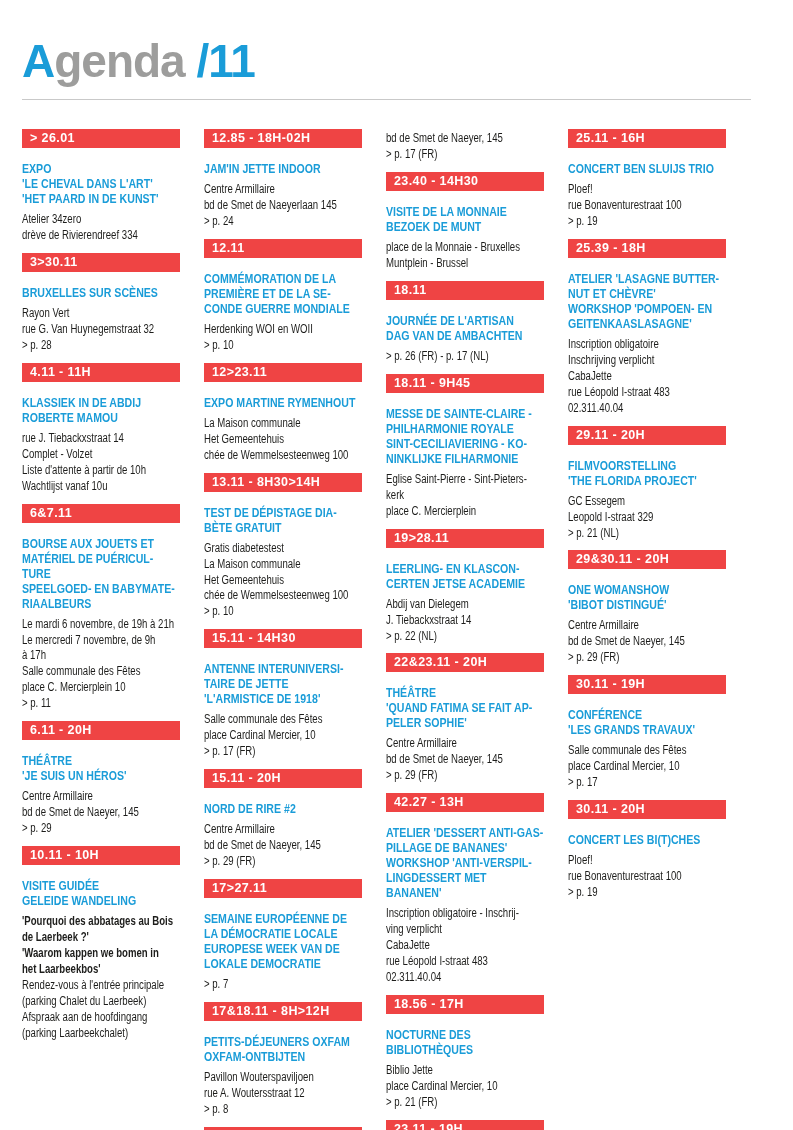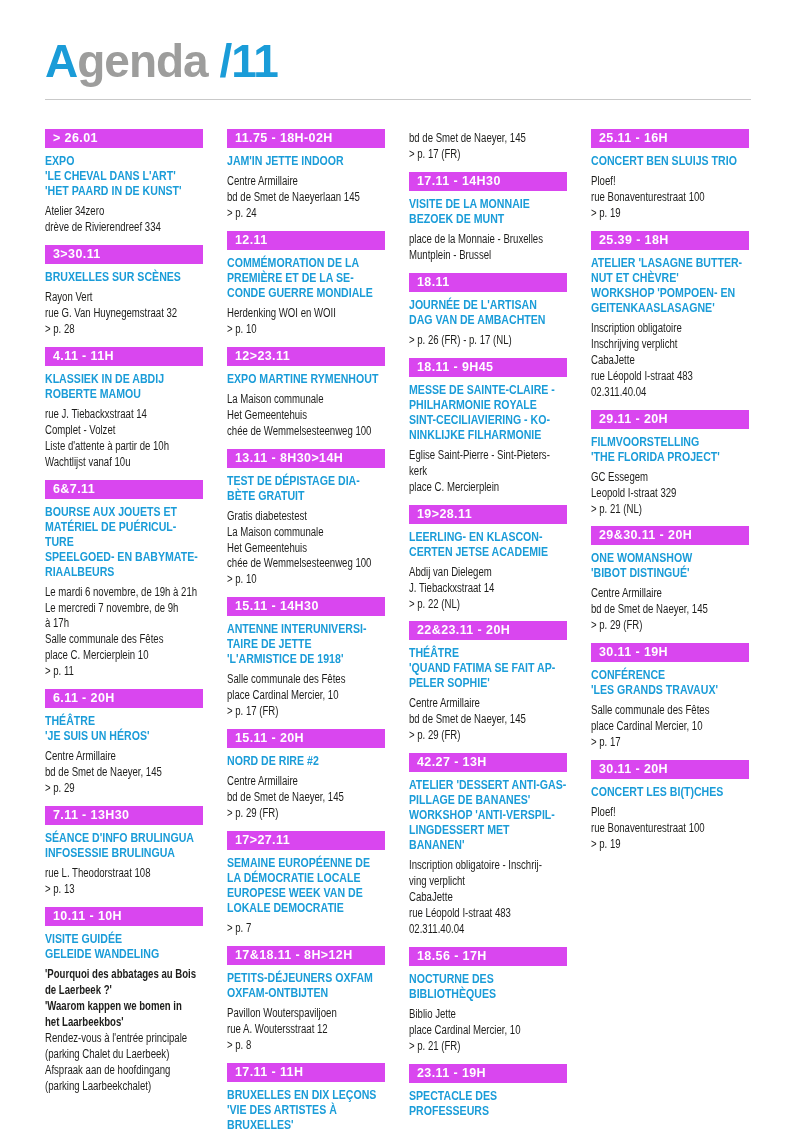--- a/index.html
+++ b/index.html
@@ -10,7 +10,7 @@
     color: #1d1d1b;
     overflow: hidden;
   }
-  .page { width: 793px; height: 1130px; padding: 38px 42px 0 45px; }
+  .page { width: 793px; height: 1130px; padding: 38px 42px 0 22px; }
 
   
   h1.page-title {

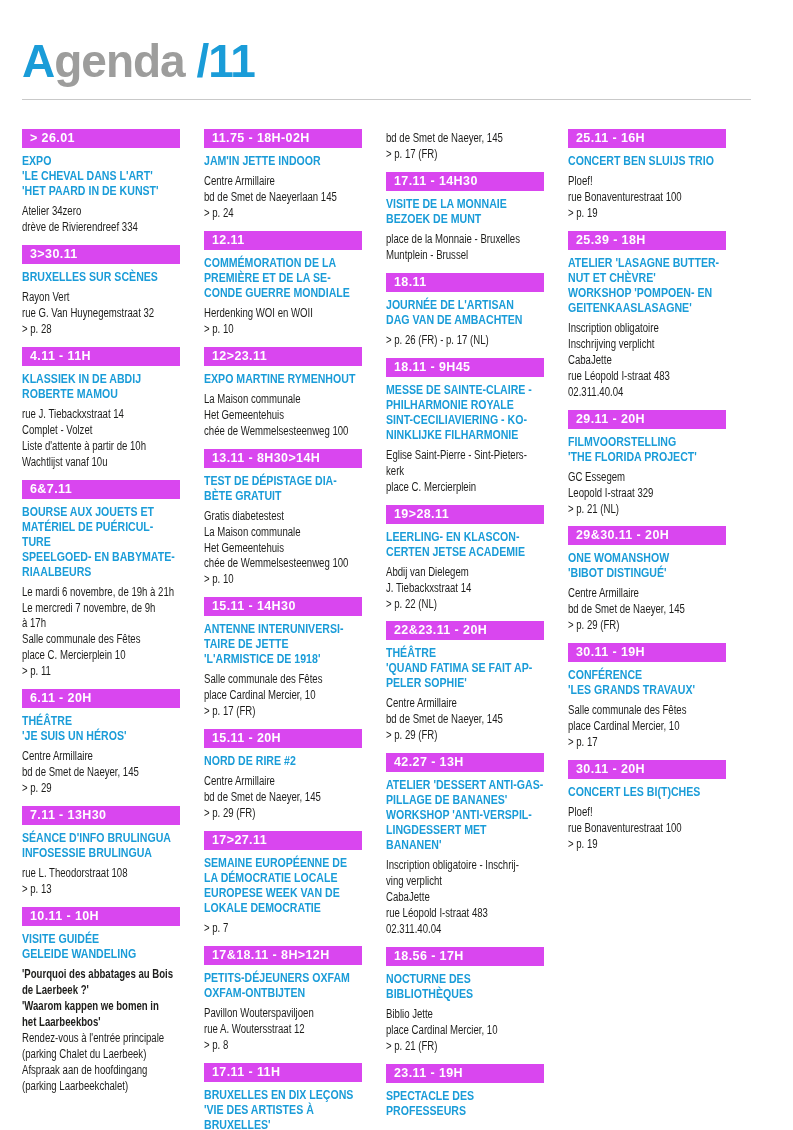--- a/index.html
+++ b/index.html
@@ -30,10 +30,10 @@
 
   .event { margin-bottom: 9px; }
   .date-bar {
-    background: #d946ef; color: #ffffff;
+    background: #ef4444; color: #ffffff;
     font-weight: bold; font-size: 12.5px; line-height: 19px; height: 19px;
     padding-left: 8px; letter-spacing: 0.4px;
-    margin-bottom: 6px;
+    margin-bottom: 14px;
     white-space: nowrap; overflow: hidden;
   }
   .event-title {

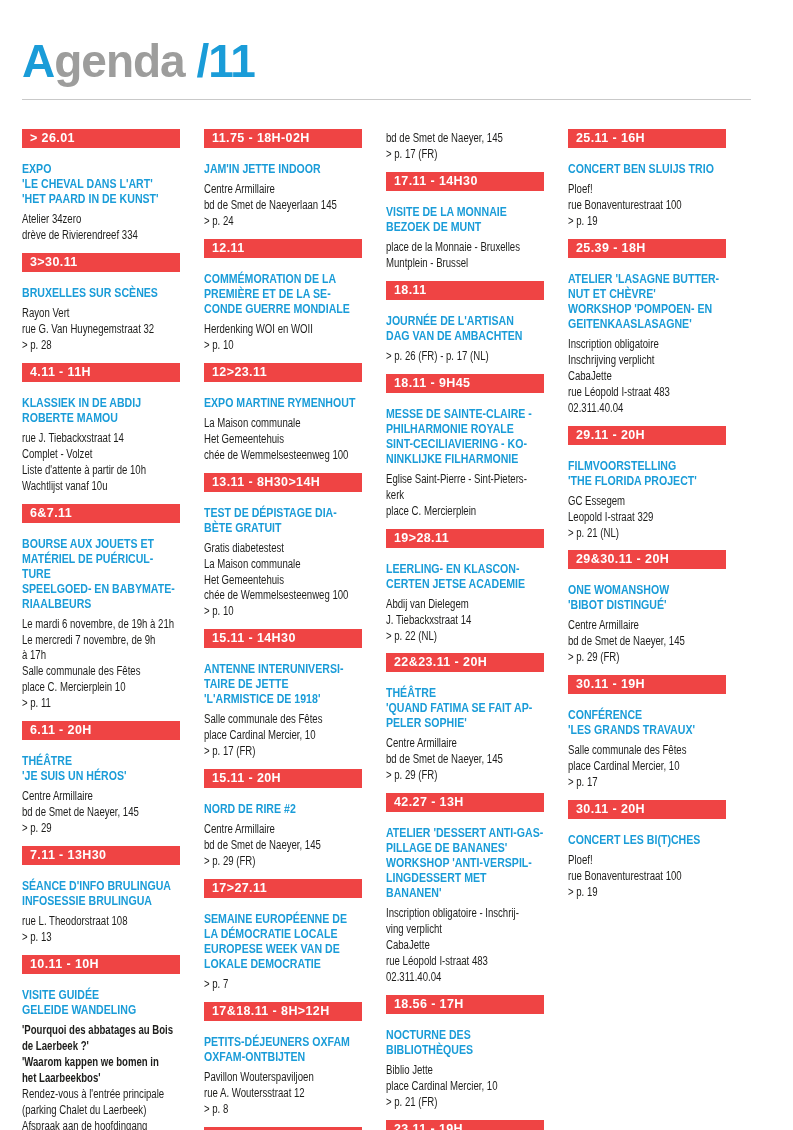--- a/index.html
+++ b/index.html
@@ -143,7 +143,7 @@
       </div>
       <div class="col">
         <section class="event">
-          <div class="date-bar">11.75 - 18H-02H</div>
+          <div class="date-bar">12.85 - 18H-02H</div>
           <h3 class="event-title">JAM'IN JETTE INDOOR</h3>
           <div class="event-details">
             <p class="">Centre Armillaire</p>

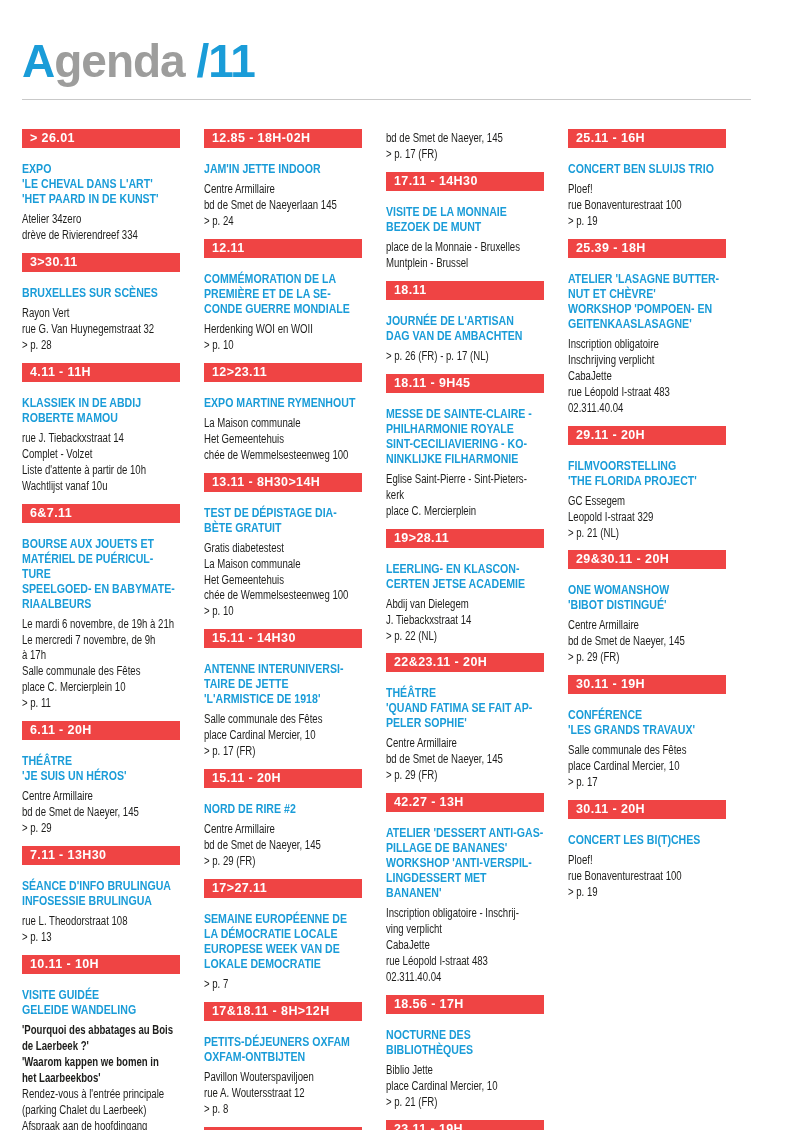--- a/index.html
+++ b/index.html
@@ -237,7 +237,7 @@
           </div>
         </section>
         <section class="event">
-          <div class="date-bar">17.11 - 14H30</div>
+          <div class="date-bar">23.40 - 14H30</div>
           <h3 class="event-title">VISITE DE LA MONNAIE
 BEZOEK DE MUNT</h3>
           <div class="event-details">

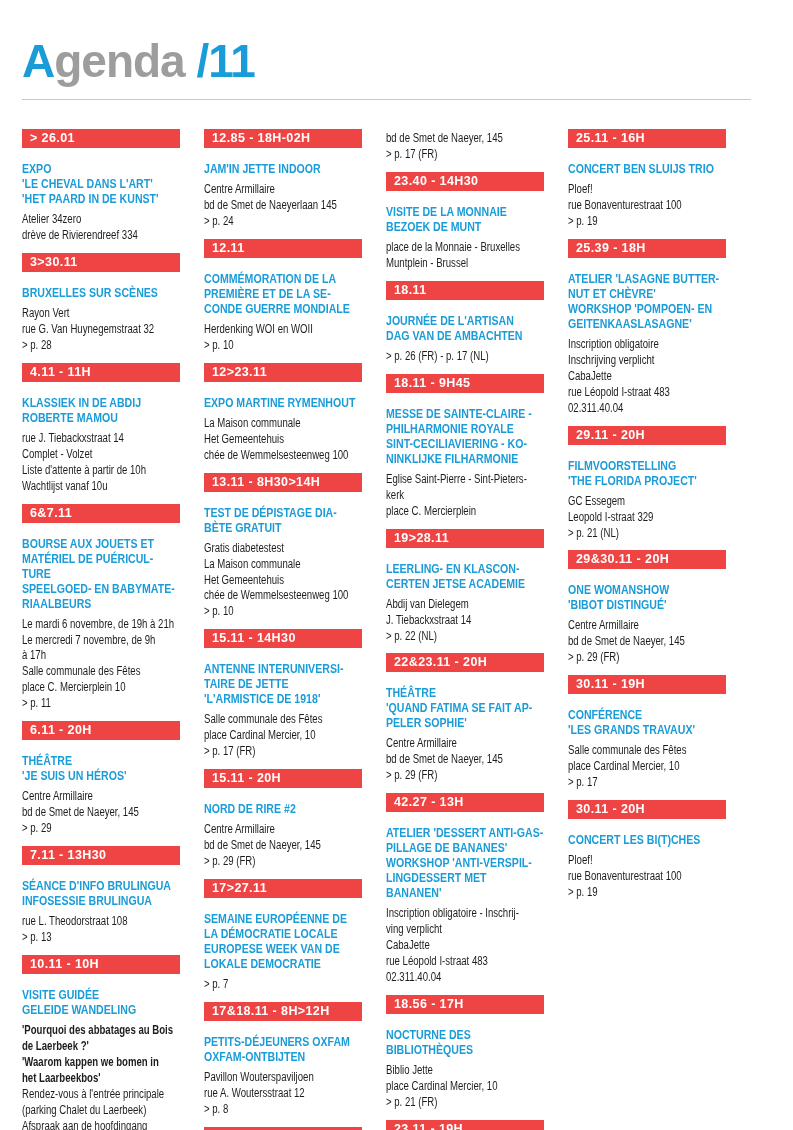--- a/index.html
+++ b/index.html
@@ -117,15 +117,6 @@
           </div>
         </section>
         <section class="event">
-          <div class="date-bar">7.11 - 13H30</div>
-          <h3 class="event-title">SÉANCE D'INFO BRULINGUA
-INFOSESSIE BRULINGUA</h3>
-          <div class="event-details">
-            <p class="">rue L. Theodorstraat 108</p>
-            <p class="">&gt; p. 13</p>
-          </div>
-        </section>
-        <section class="event">
           <div class="date-bar">10.11 - 10H</div>
           <h3 class="event-title">VISITE GUIDÉE
 GELEIDE WANDELING</h3>

